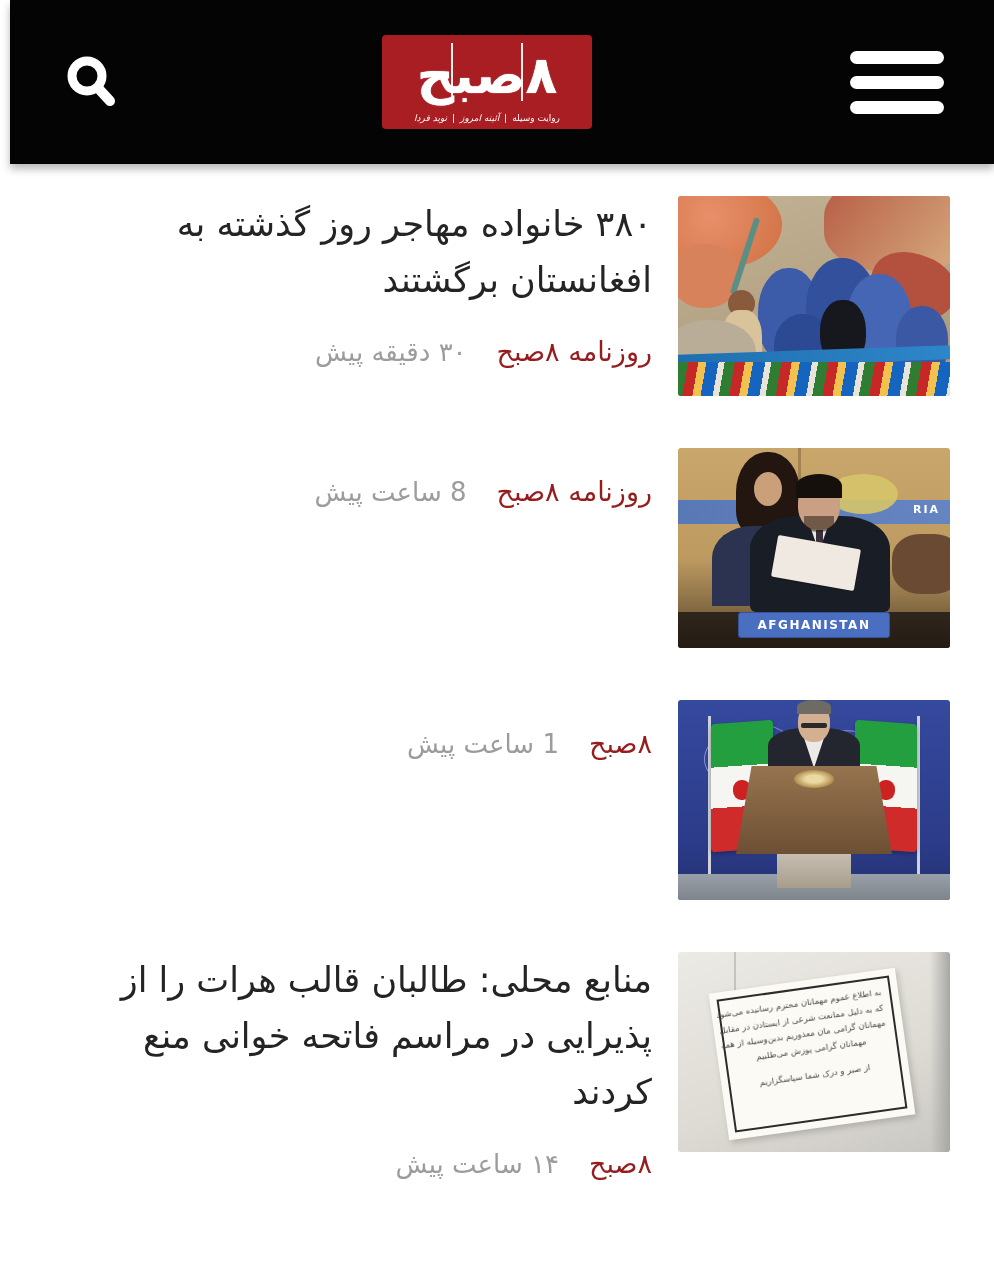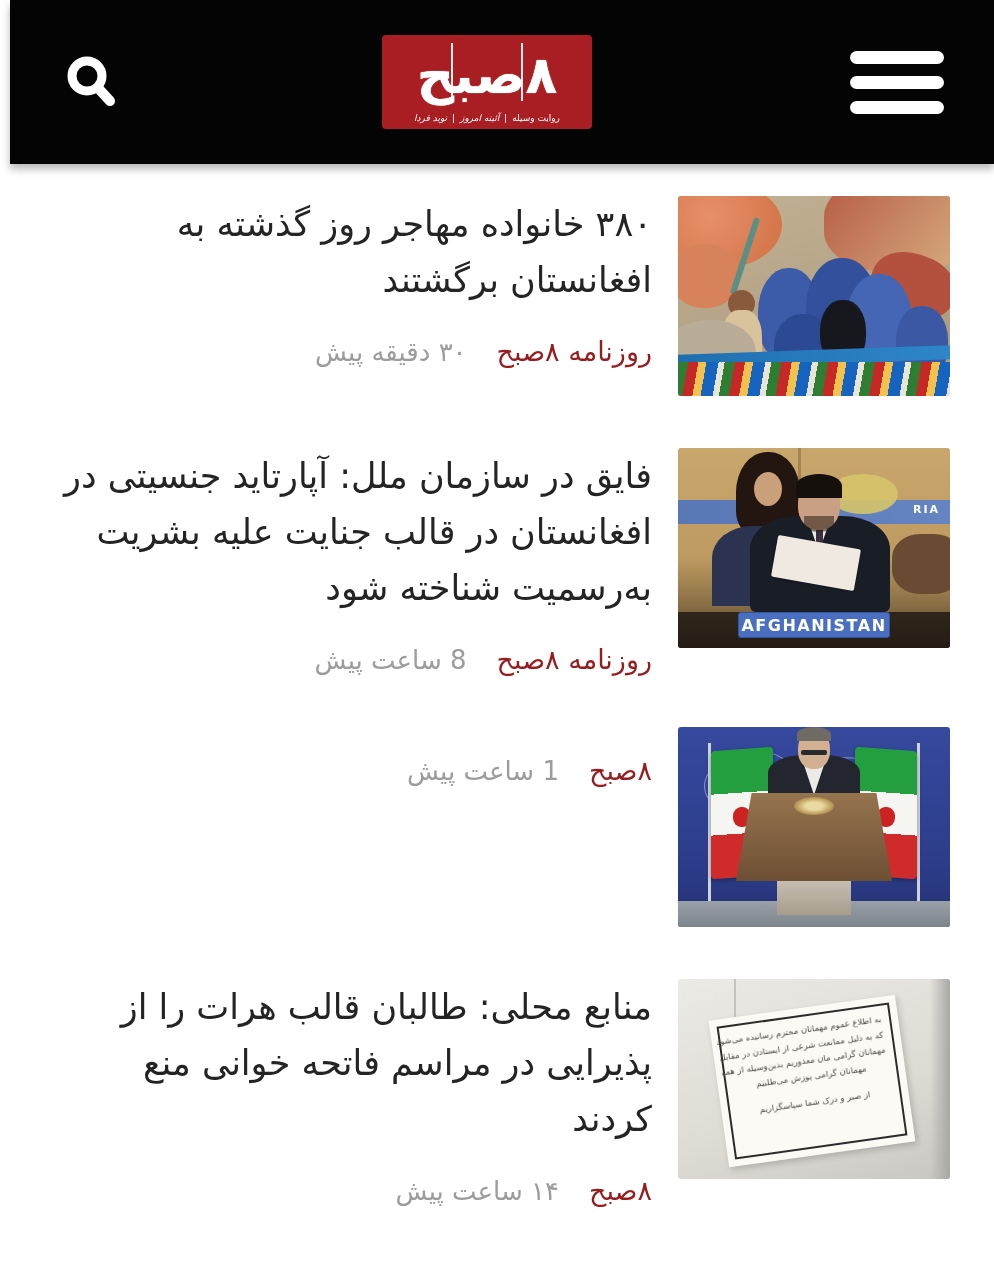--- a/index.html
+++ b/index.html
@@ -191,7 +191,6 @@
         </div>
       </div>
       <div class="card-text">
-        <div class="headline">فایق در سازمان ملل: آپارتاید جنسیتی در افغانستان در قالب جنایت علیه بشریت به‌رسمیت شناخته شود</div>
         <div class="byline">
           <span class="src">روزنامه ۸صبح</span>
           <span class="when">8 ساعت پیش</span>

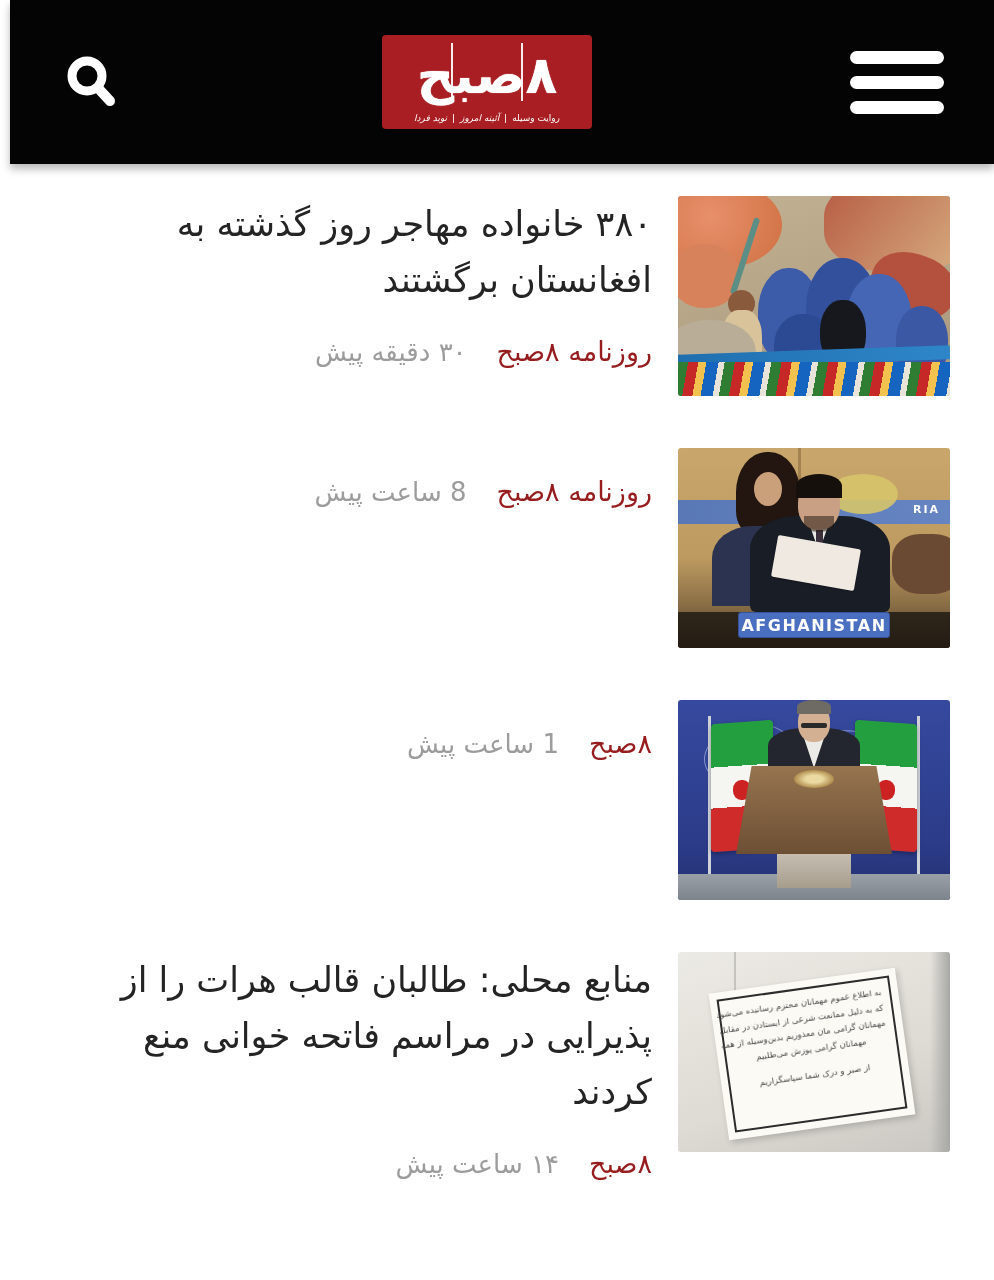--- a/index.html
+++ b/index.html
@@ -71,7 +71,7 @@
   .t2 .paper { bottom:64px; left:96px; width:84px; height:42px; background:#efe9e2; transform:rotate(10deg); border-radius:2px; box-shadow:0 1px 2px rgba(0,0,0,.3); }
   .t2 .desk { bottom:0; left:0; width:100%; height:36px; background:linear-gradient(180deg,#2f261b,#241c13); }
   .t2 .plate { bottom:10px; left:50%; transform:translateX(-50%); width:152px; height:26px; background:#4a6fc0; border:1px solid #35529a; border-radius:3px; display:flex; align-items:center; justify-content:center; }
-  .t2 .plate span { color:#fff; font-size:16px; font-weight:bold; letter-spacing:1.5px; direction:ltr; }
+  .t2 .plate span { color:#fff; font-size:12px; font-weight:bold; letter-spacing:1.5px; direction:ltr; }
 
   
   .t3 { background:linear-gradient(180deg,#35499e 0%,#2c3c8a 70%,#23306f 100%); }

